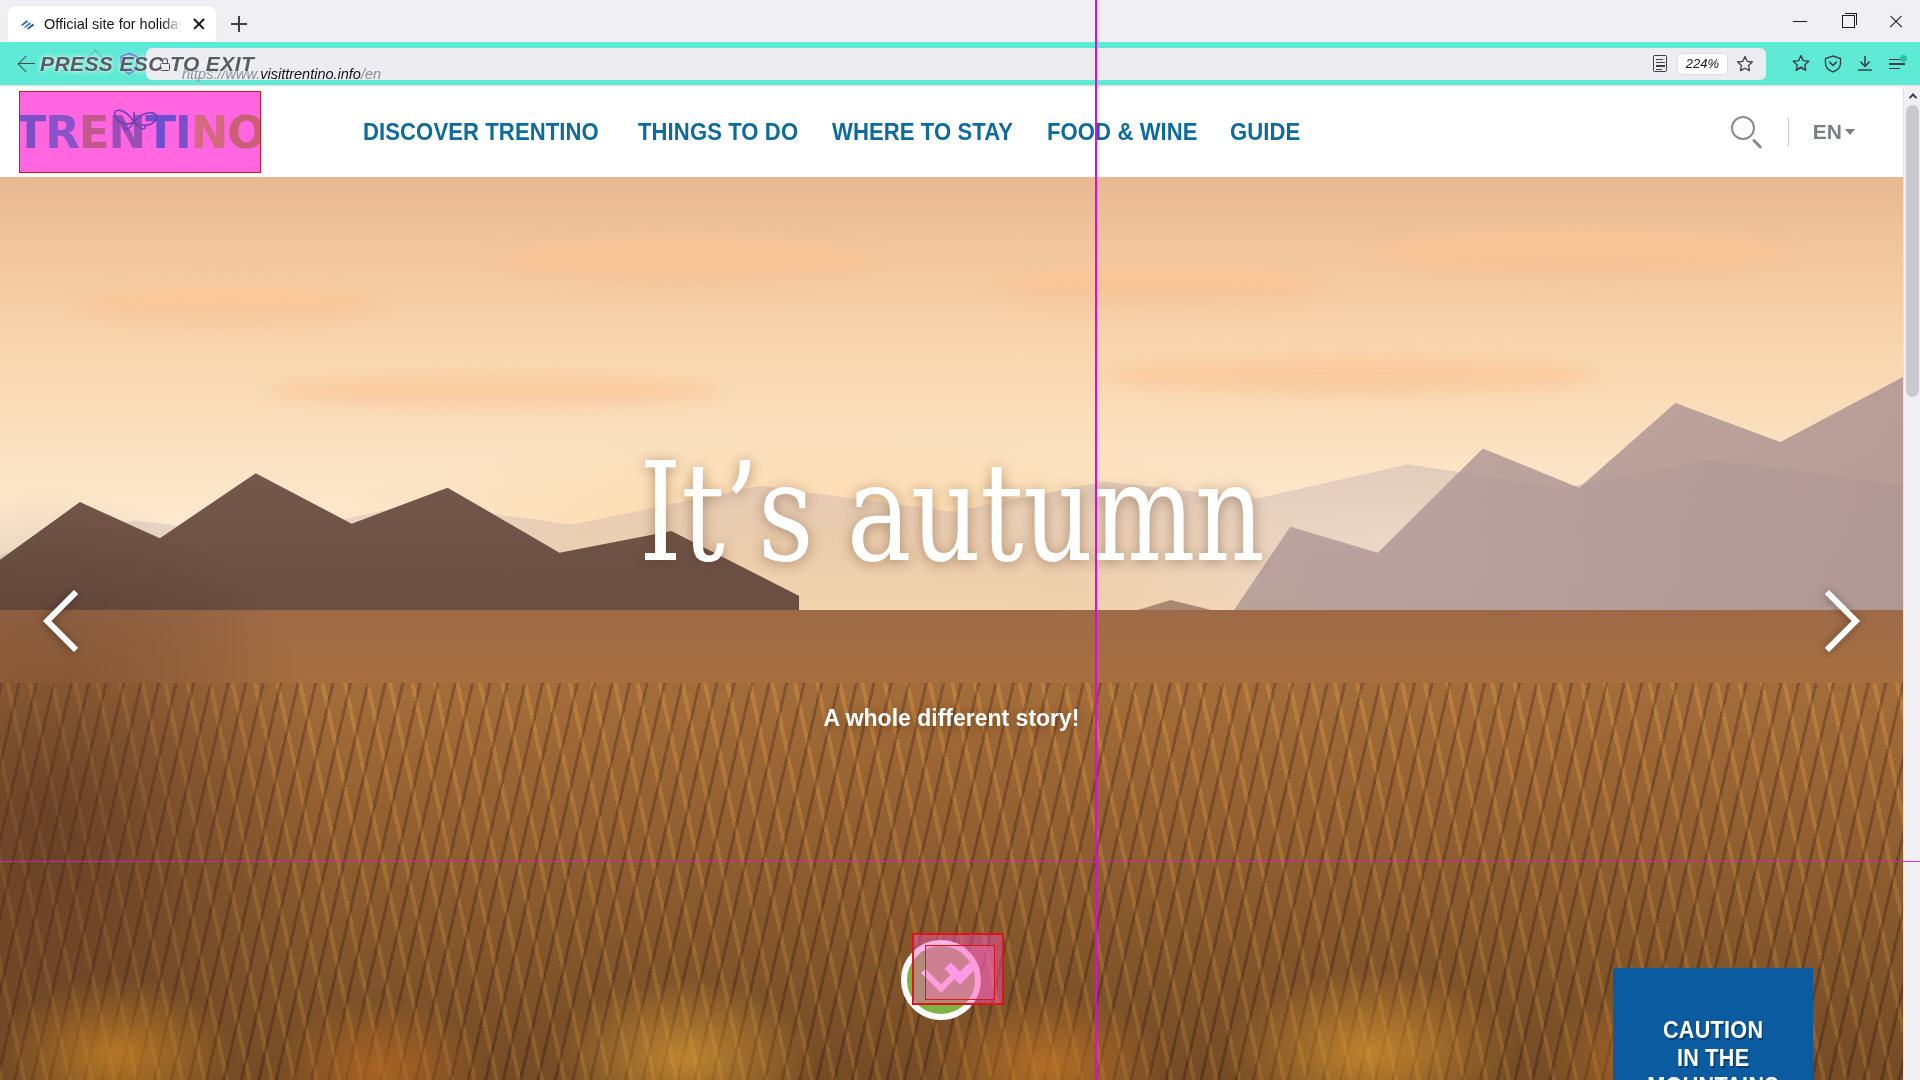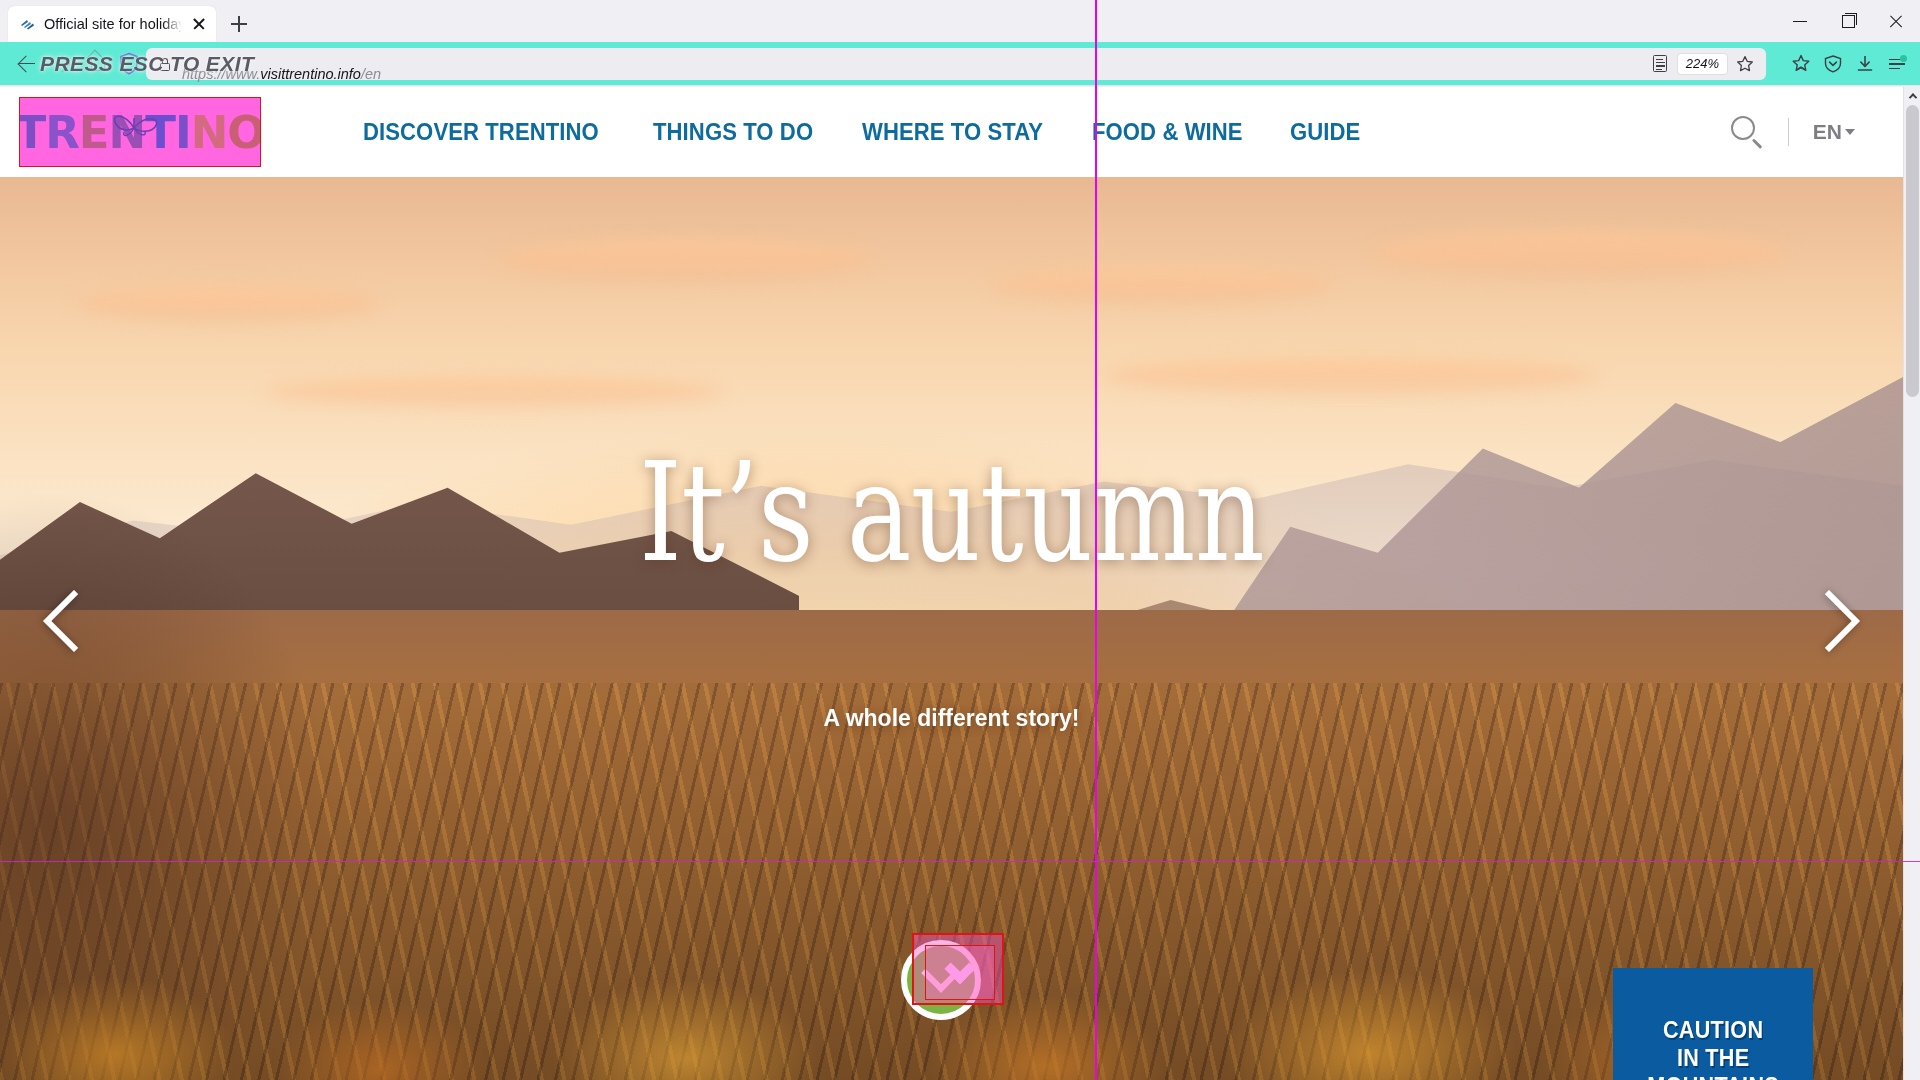--- a/index.html
+++ b/index.html
@@ -145,7 +145,7 @@
     padding-left: 19px; position: relative;
   }
   .logo {
-    width: 242px; height: 70px; flex: 0 0 242px;
+    width: 242px; height: 82px; flex: 0 0 242px;
     background: #ff66e0; border: 1.5px solid #d81515;
     display: flex; align-items: center; justify-content: center;
     position: relative; overflow: hidden;

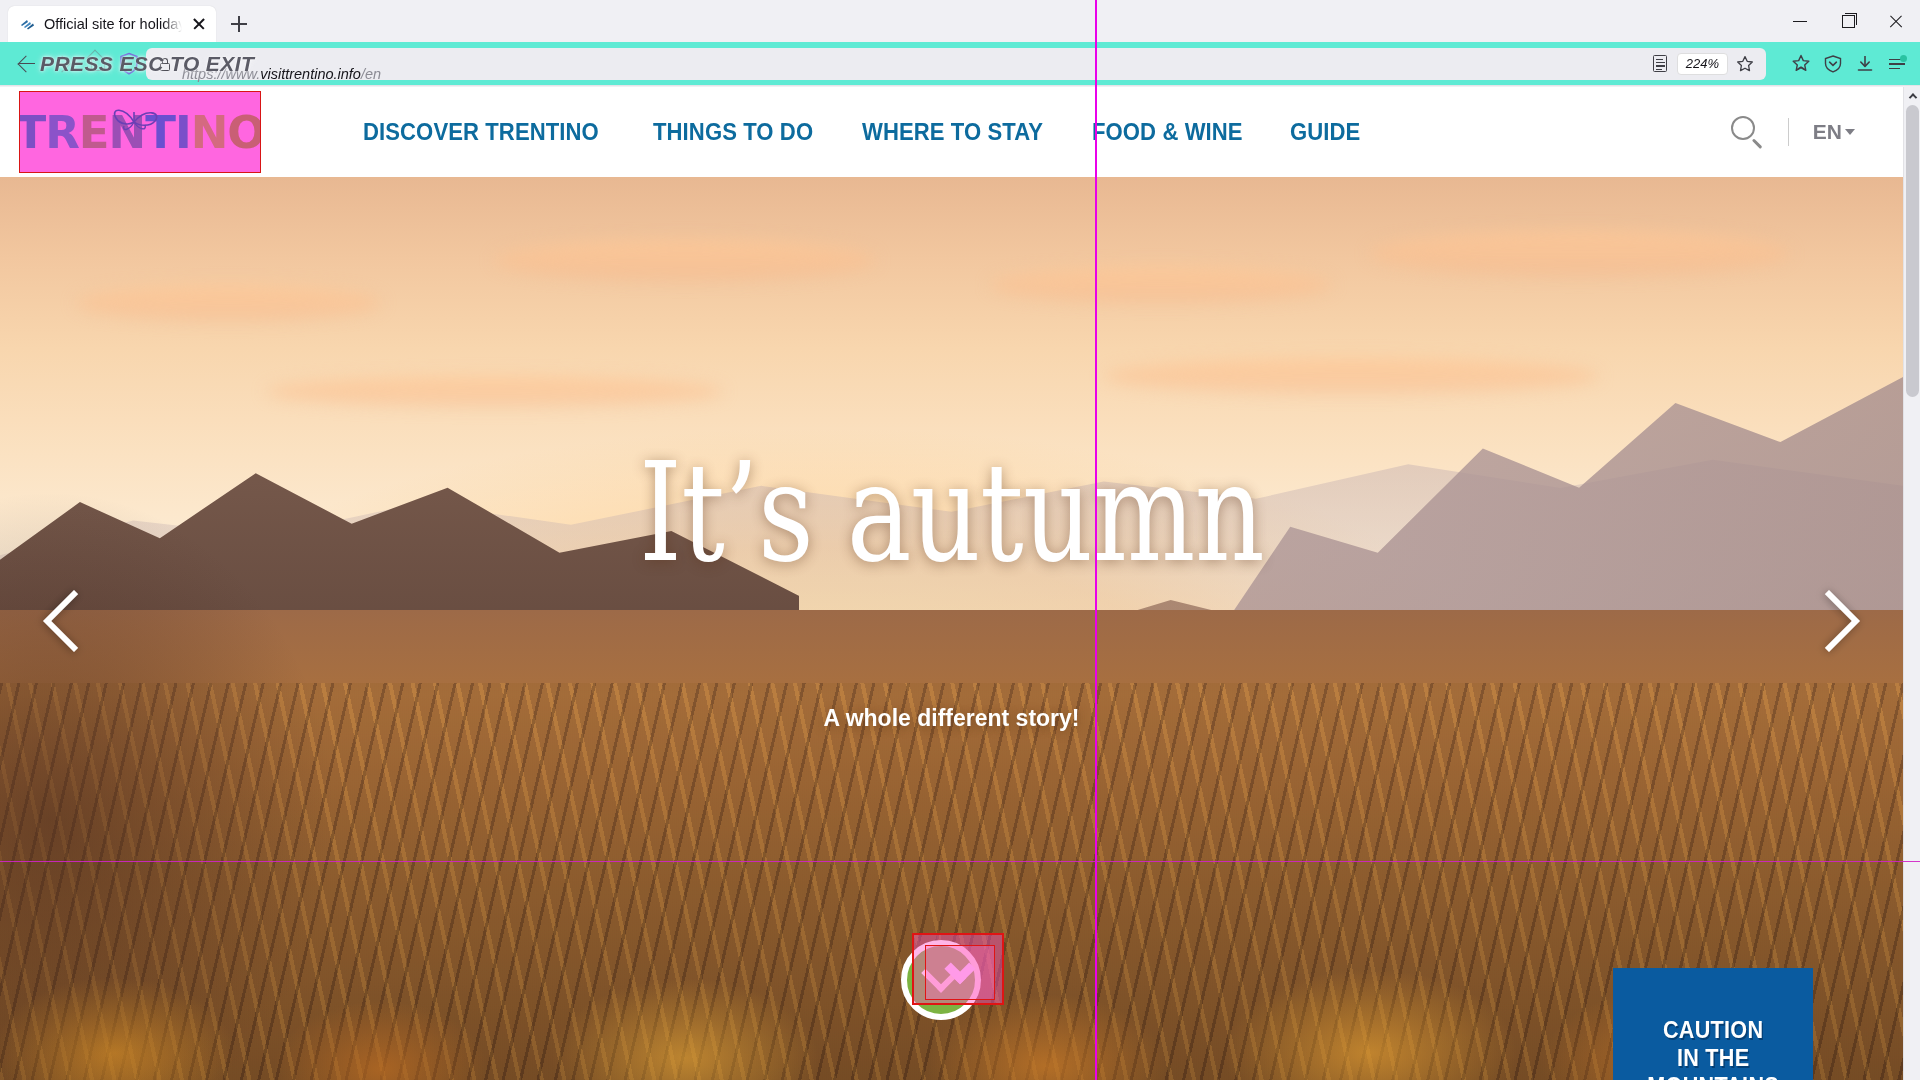--- a/index.html
+++ b/index.html
@@ -167,7 +167,7 @@
   .logo-butterfly { position: absolute; left: 88px; top: 8px; }
 
   .mainnav {
-    display: flex; align-items: center; gap: 34px;
+    display: flex; align-items: center; gap: 19px;
     margin-left: 102px;
   }
   .navlink {

